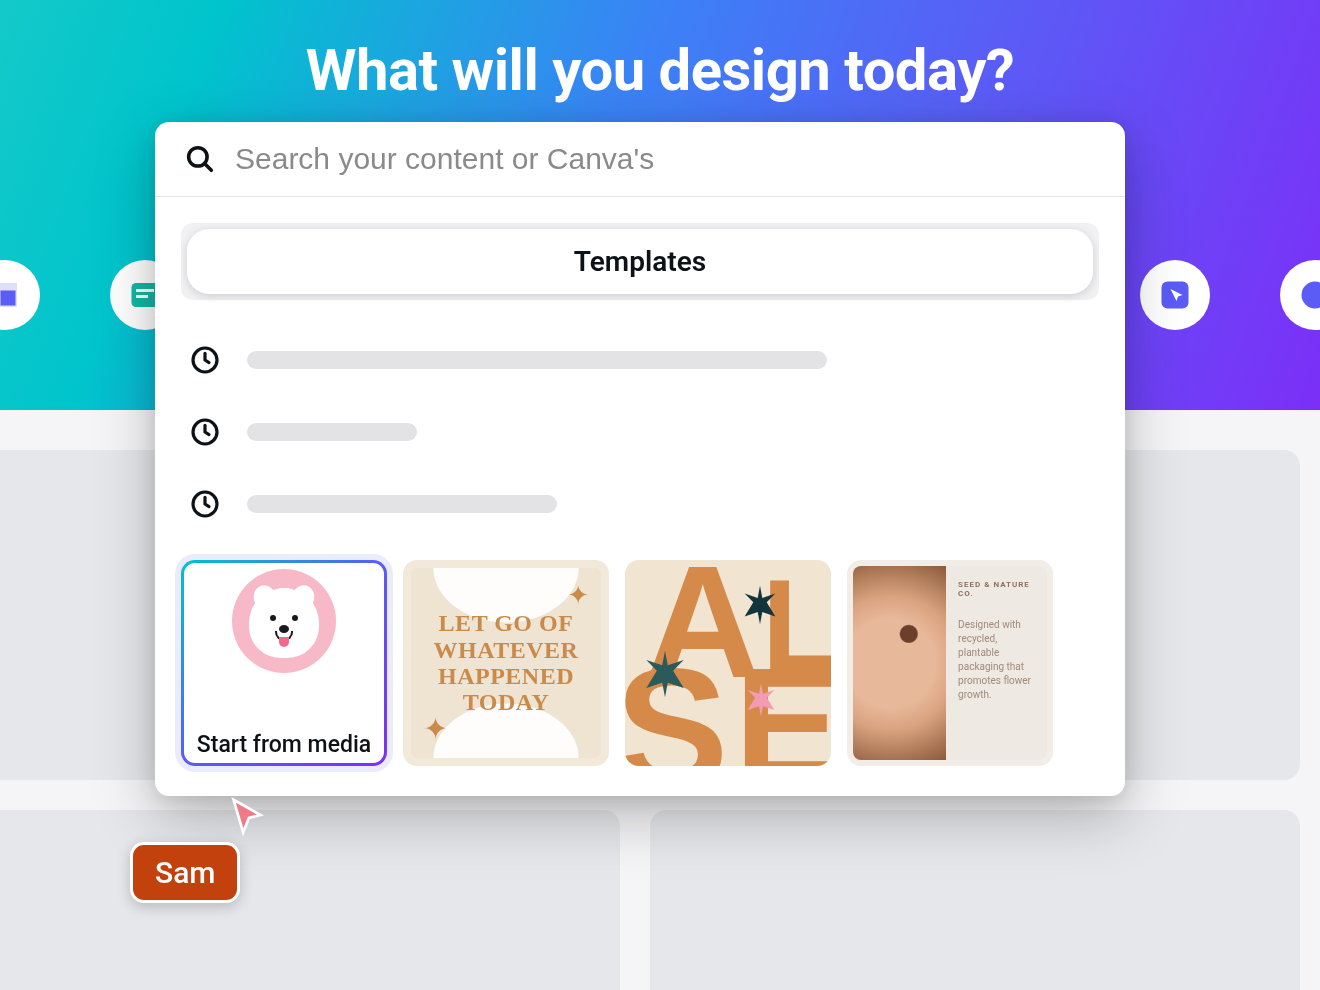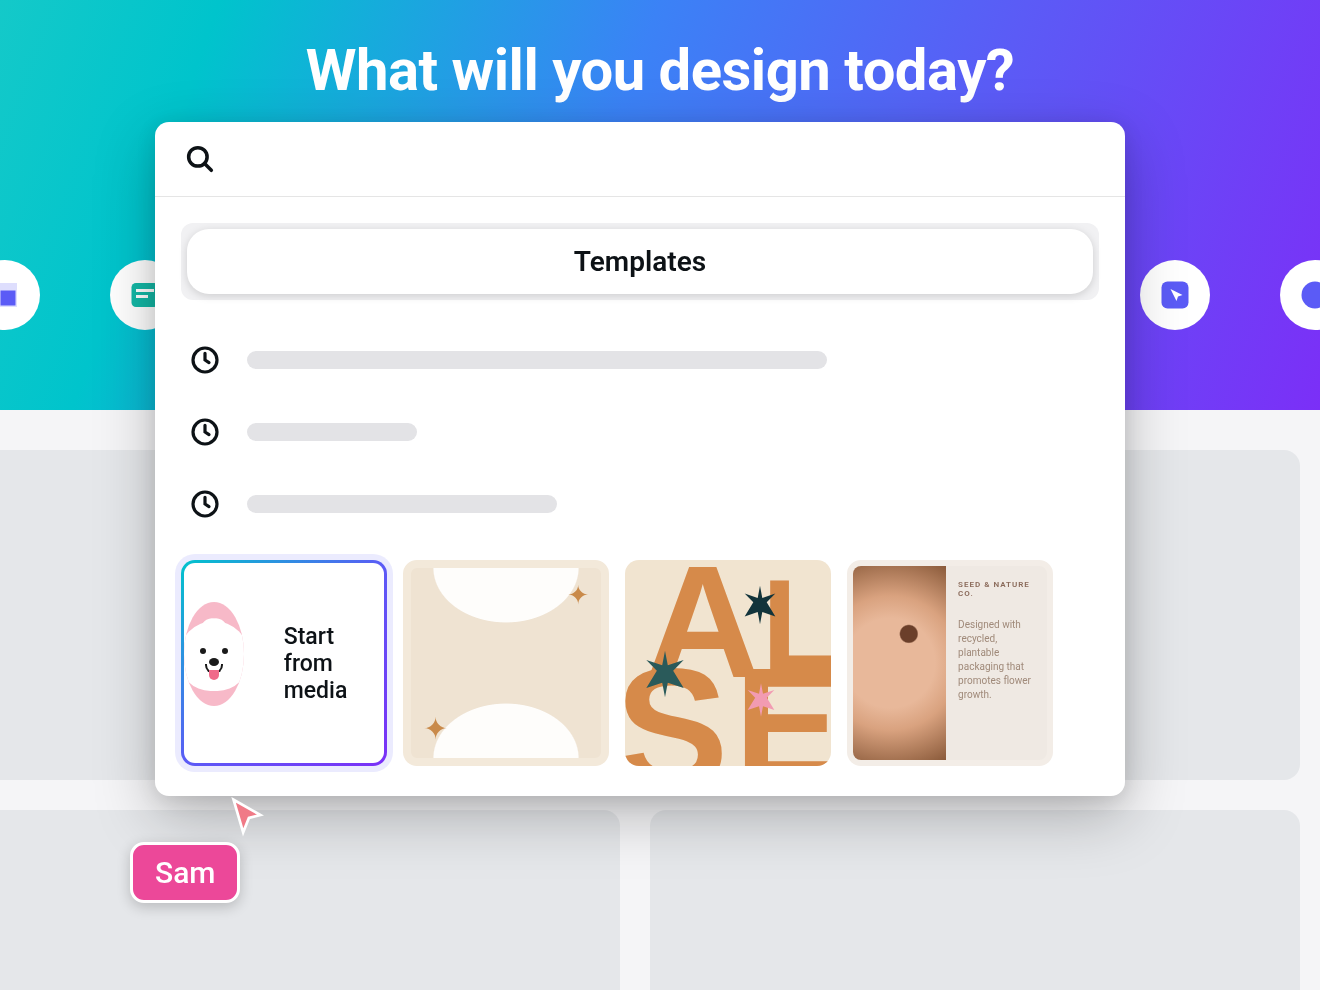--- a/index.html
+++ b/index.html
@@ -367,6 +367,7 @@
           <line x1="20" y1="20" x2="15.2" y2="15.2"></line>
         </svg>
     </span>
+    <input class="search-input" type="text" placeholder="Search your content or Canva's" style="">
   </div>
 
   <div class="tabbar">

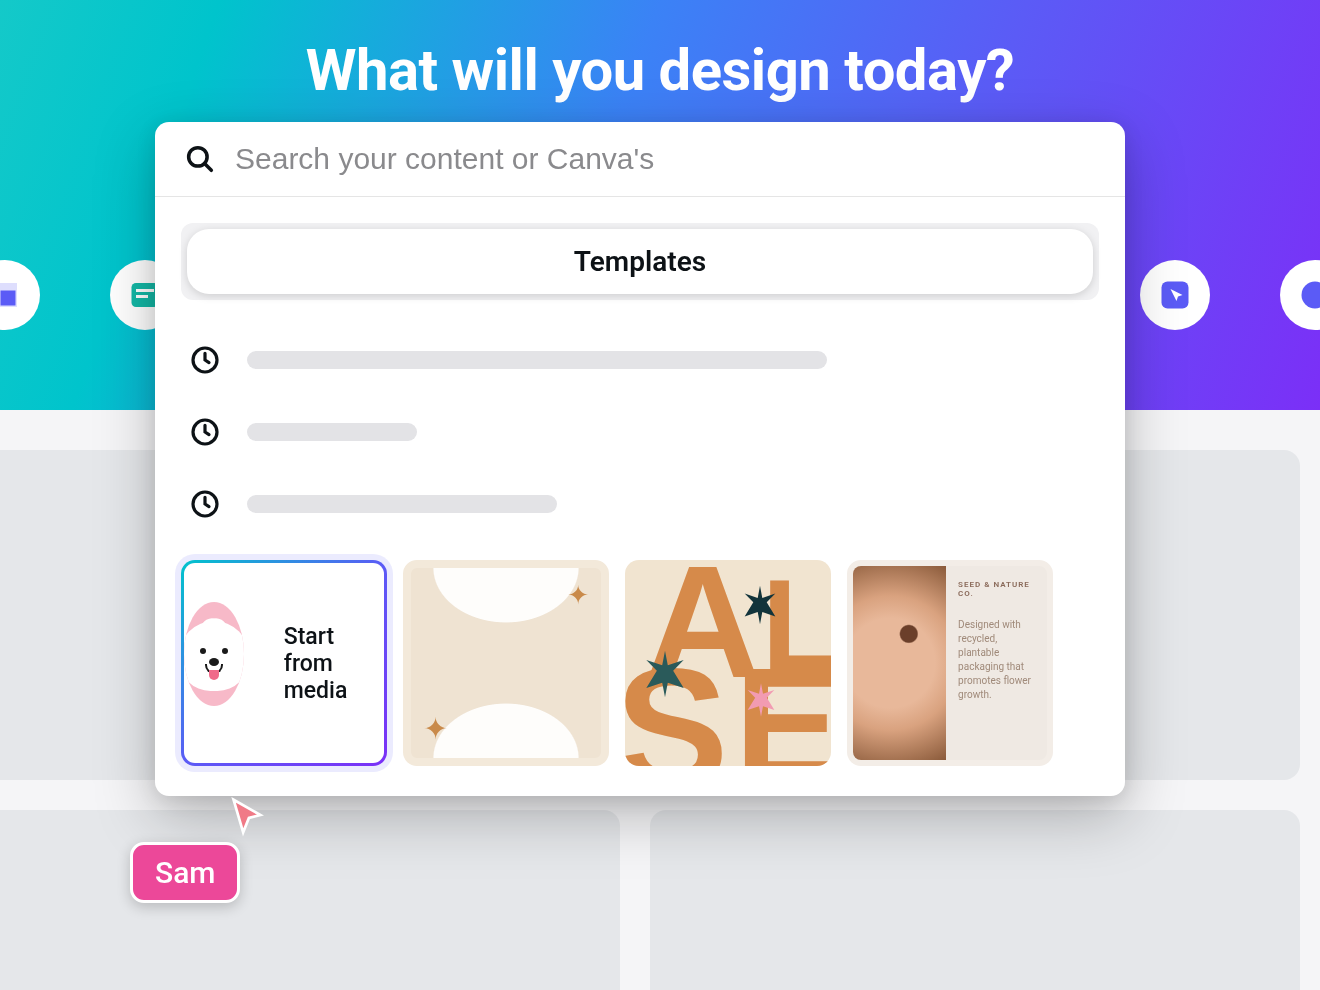--- a/index.html
+++ b/index.html
@@ -422,6 +422,12 @@
 
     <div class="card quote-card">
       <div class="hourglass"></div>
+      <div class="text">
+        <span>LET GO OF</span><br>
+        <span>WHATEVER</span><br>
+        <span>HAPPENED</span><br>
+        <span>TODAY</span>
+      </div>
       <span class="spark tr">✦</span>
       <span class="spark bl">✦</span>
     </div>

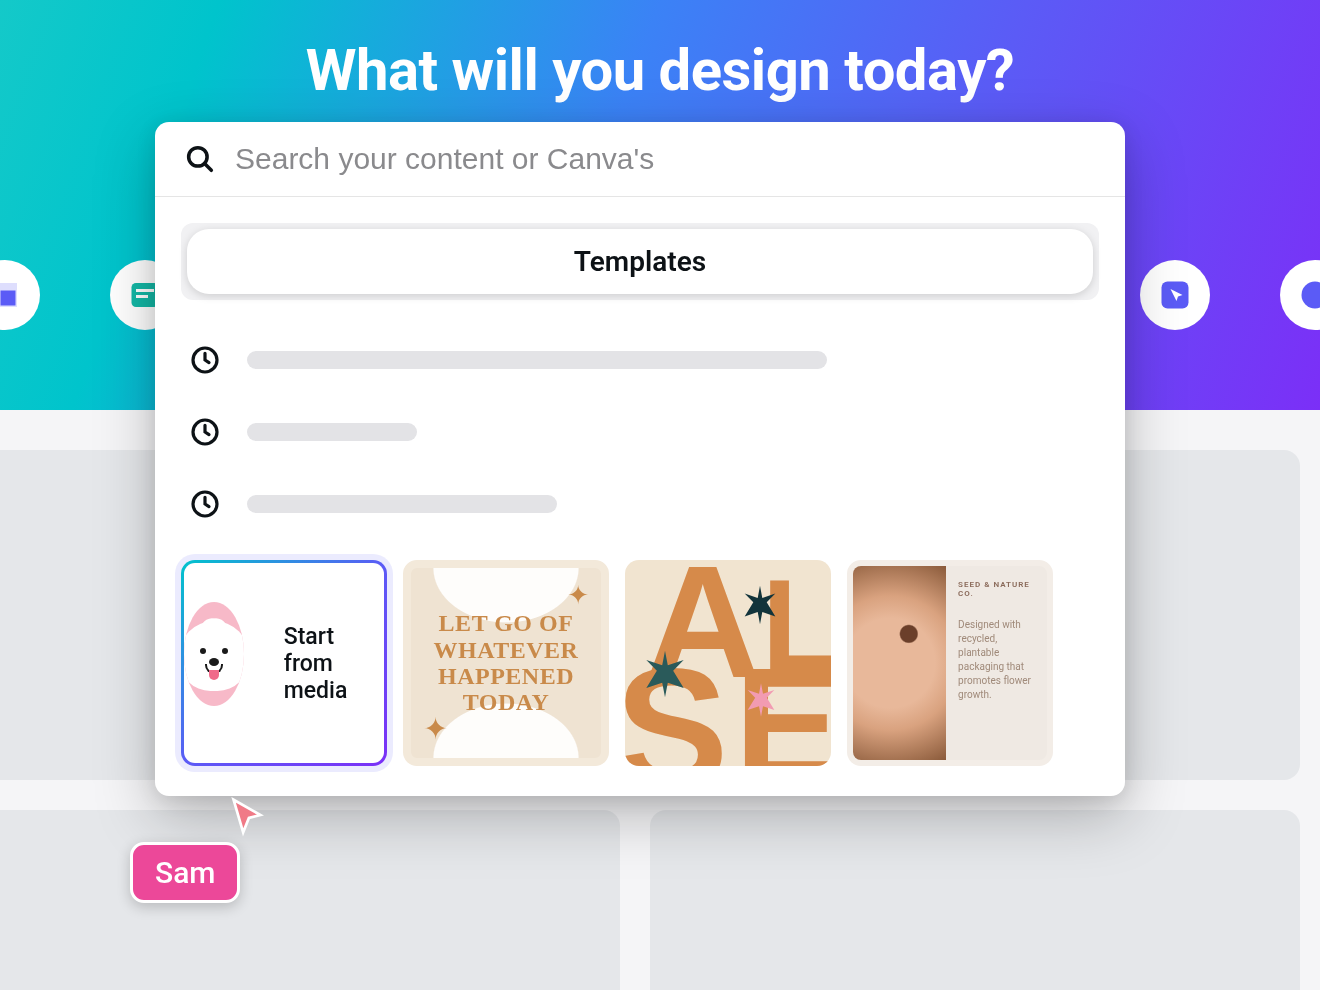--- a/index.html
+++ b/index.html
@@ -161,7 +161,7 @@
     background-origin: border-box;
     background-clip: padding-box, border-box;
     display: flex;
-    flex-direction: row;
+    flex-direction: column;
     align-items: center;
     justify-content: center;
     box-shadow: 0 0 0 6px rgba(91,91,246,0.12);

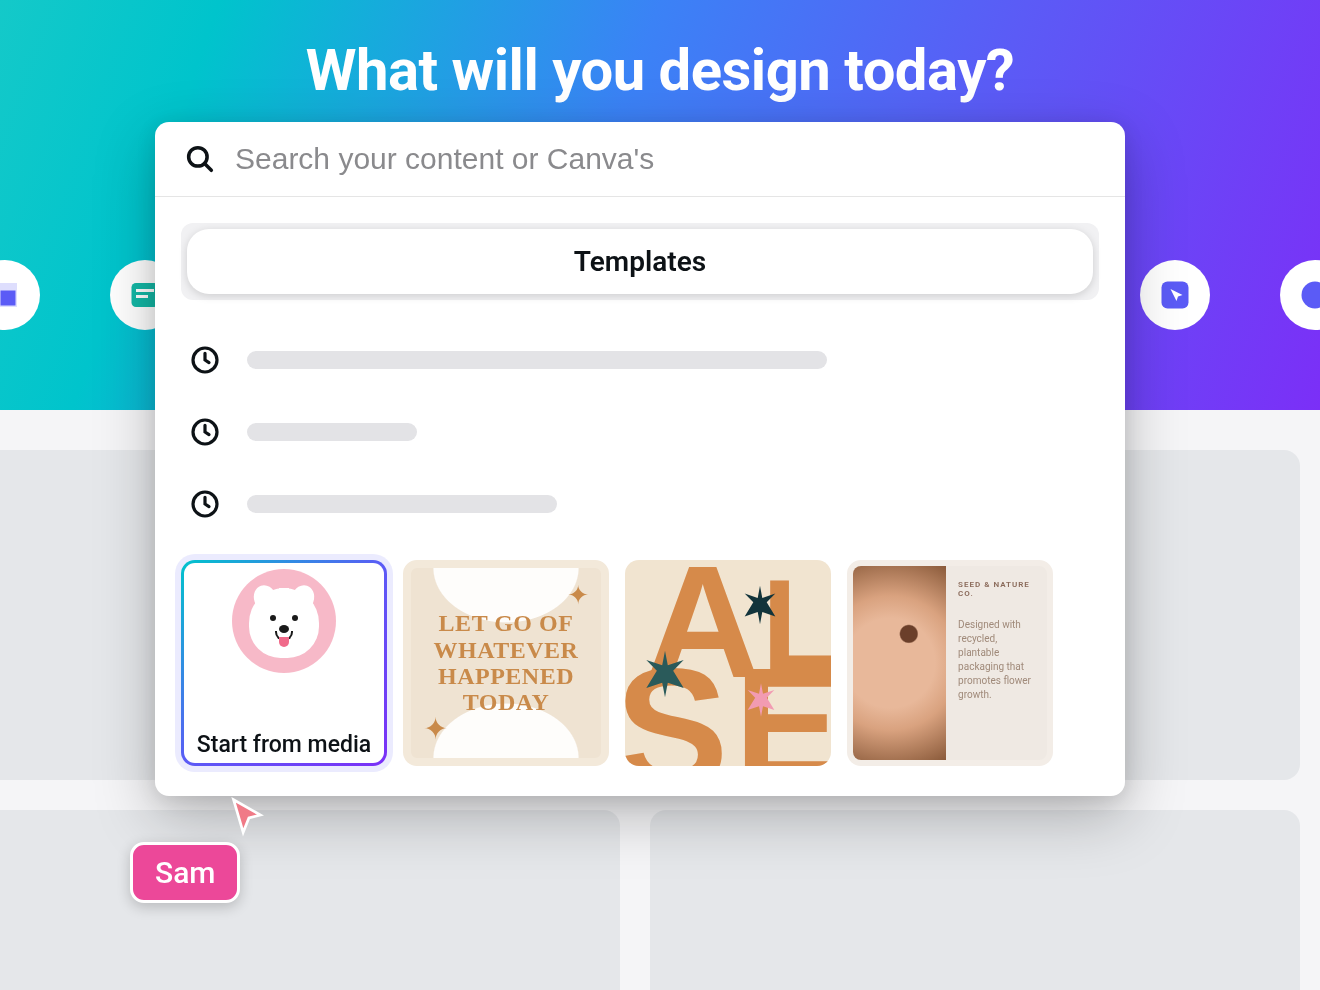--- a/index.html
+++ b/index.html
@@ -308,7 +308,7 @@
     pointer-events:none;
   }
   .cursor-badge{
-    background:#ec4899;
+    background:#c2410c;
     color:#fff;
     font-size:30px;
     font-weight:500;

